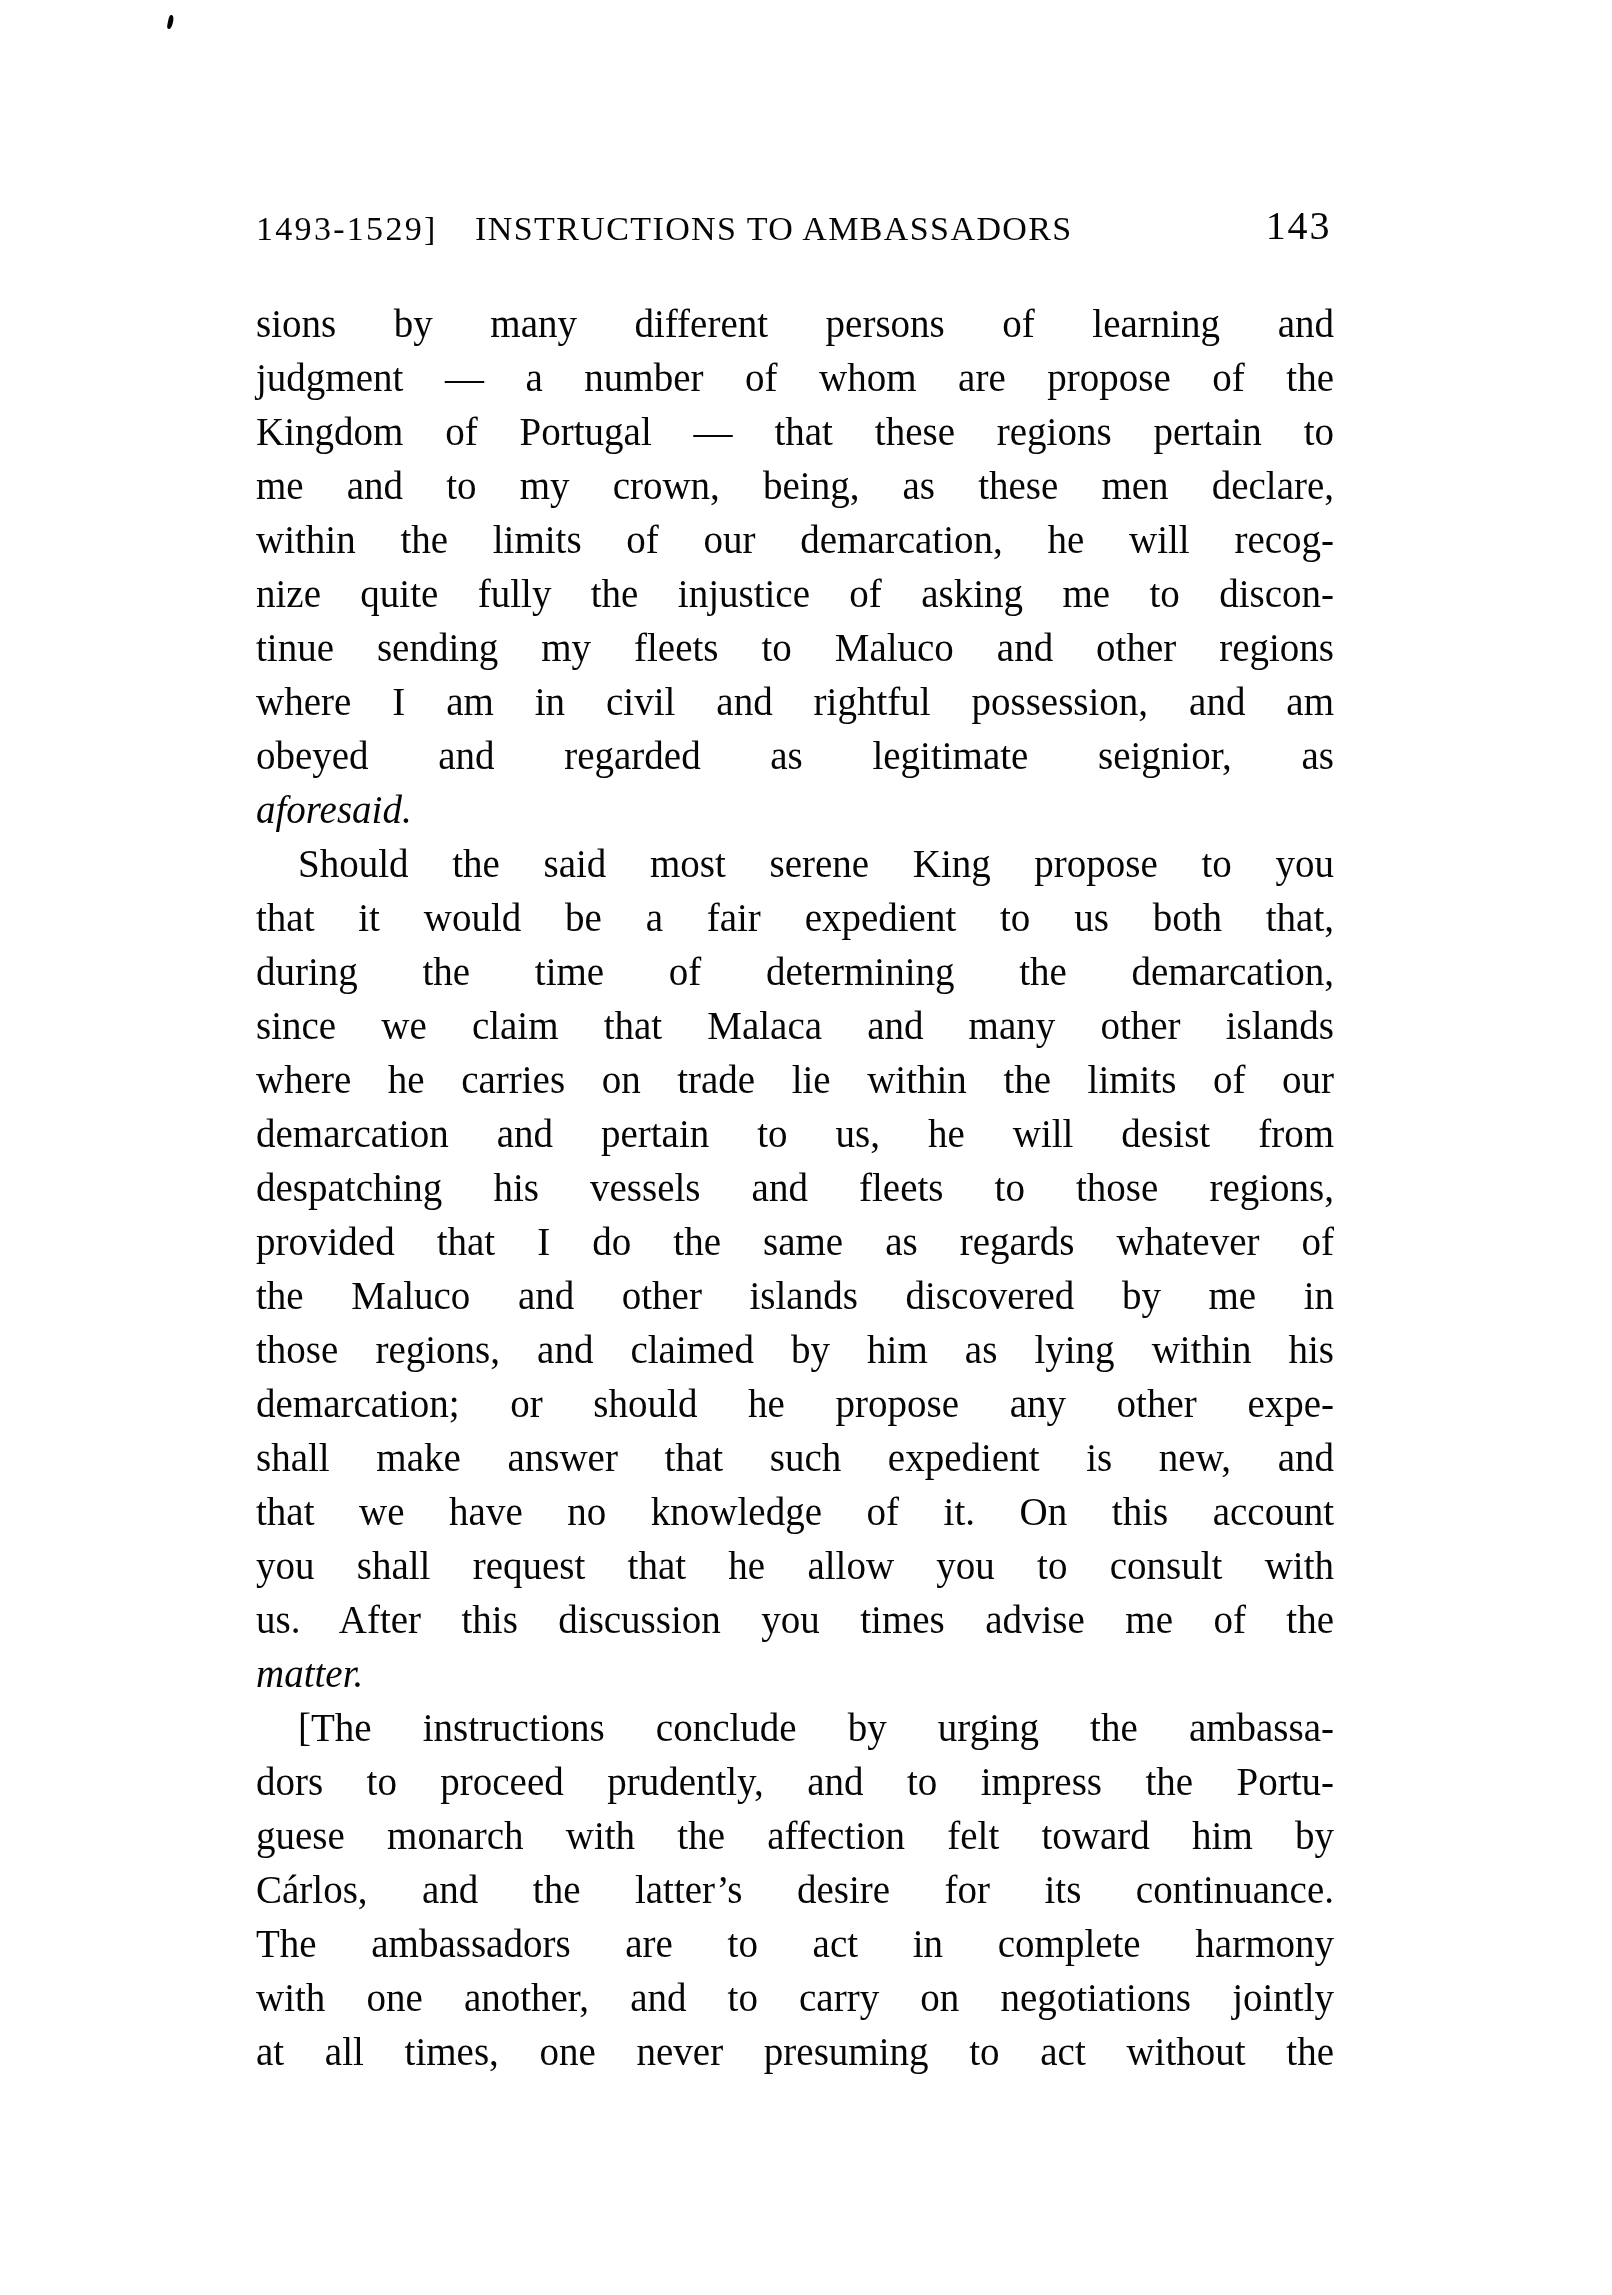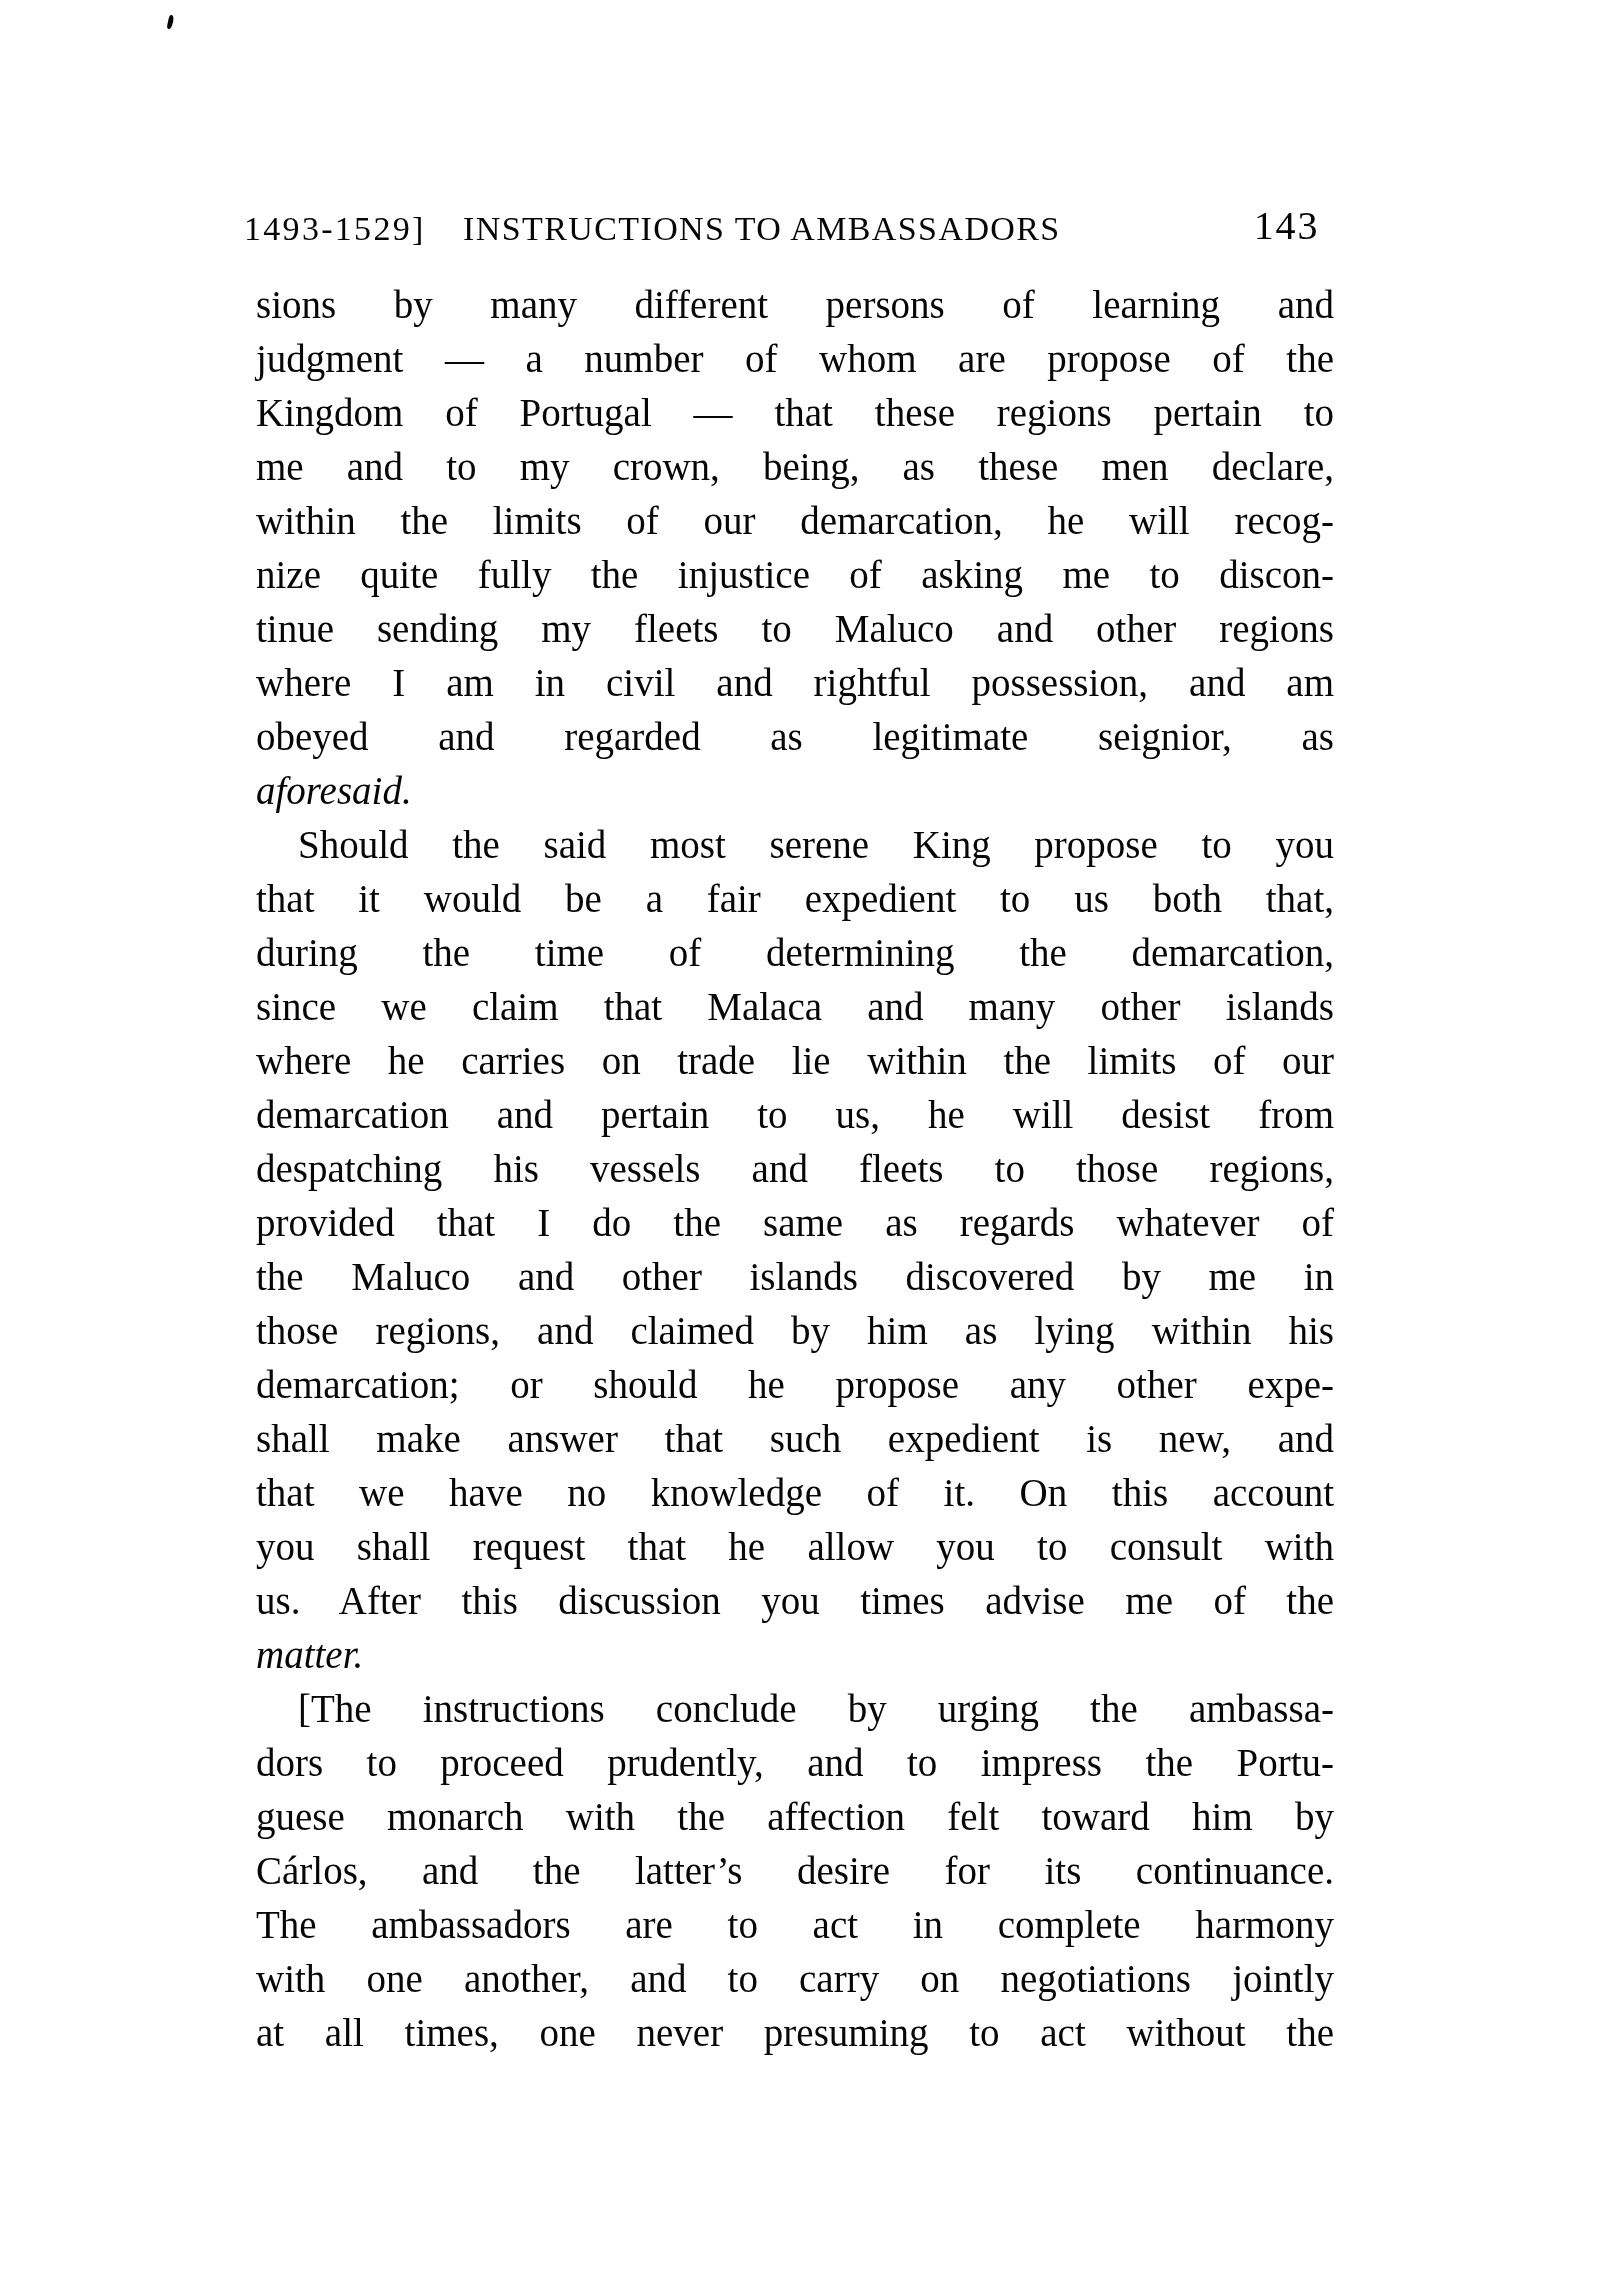--- a/index.html
+++ b/index.html
@@ -22,7 +22,7 @@
   
   .running-head {
     position: absolute;
-    left: 244px;
+    left: 256px;
     top: 212px;
     width: 1078px;
     height: 42px;

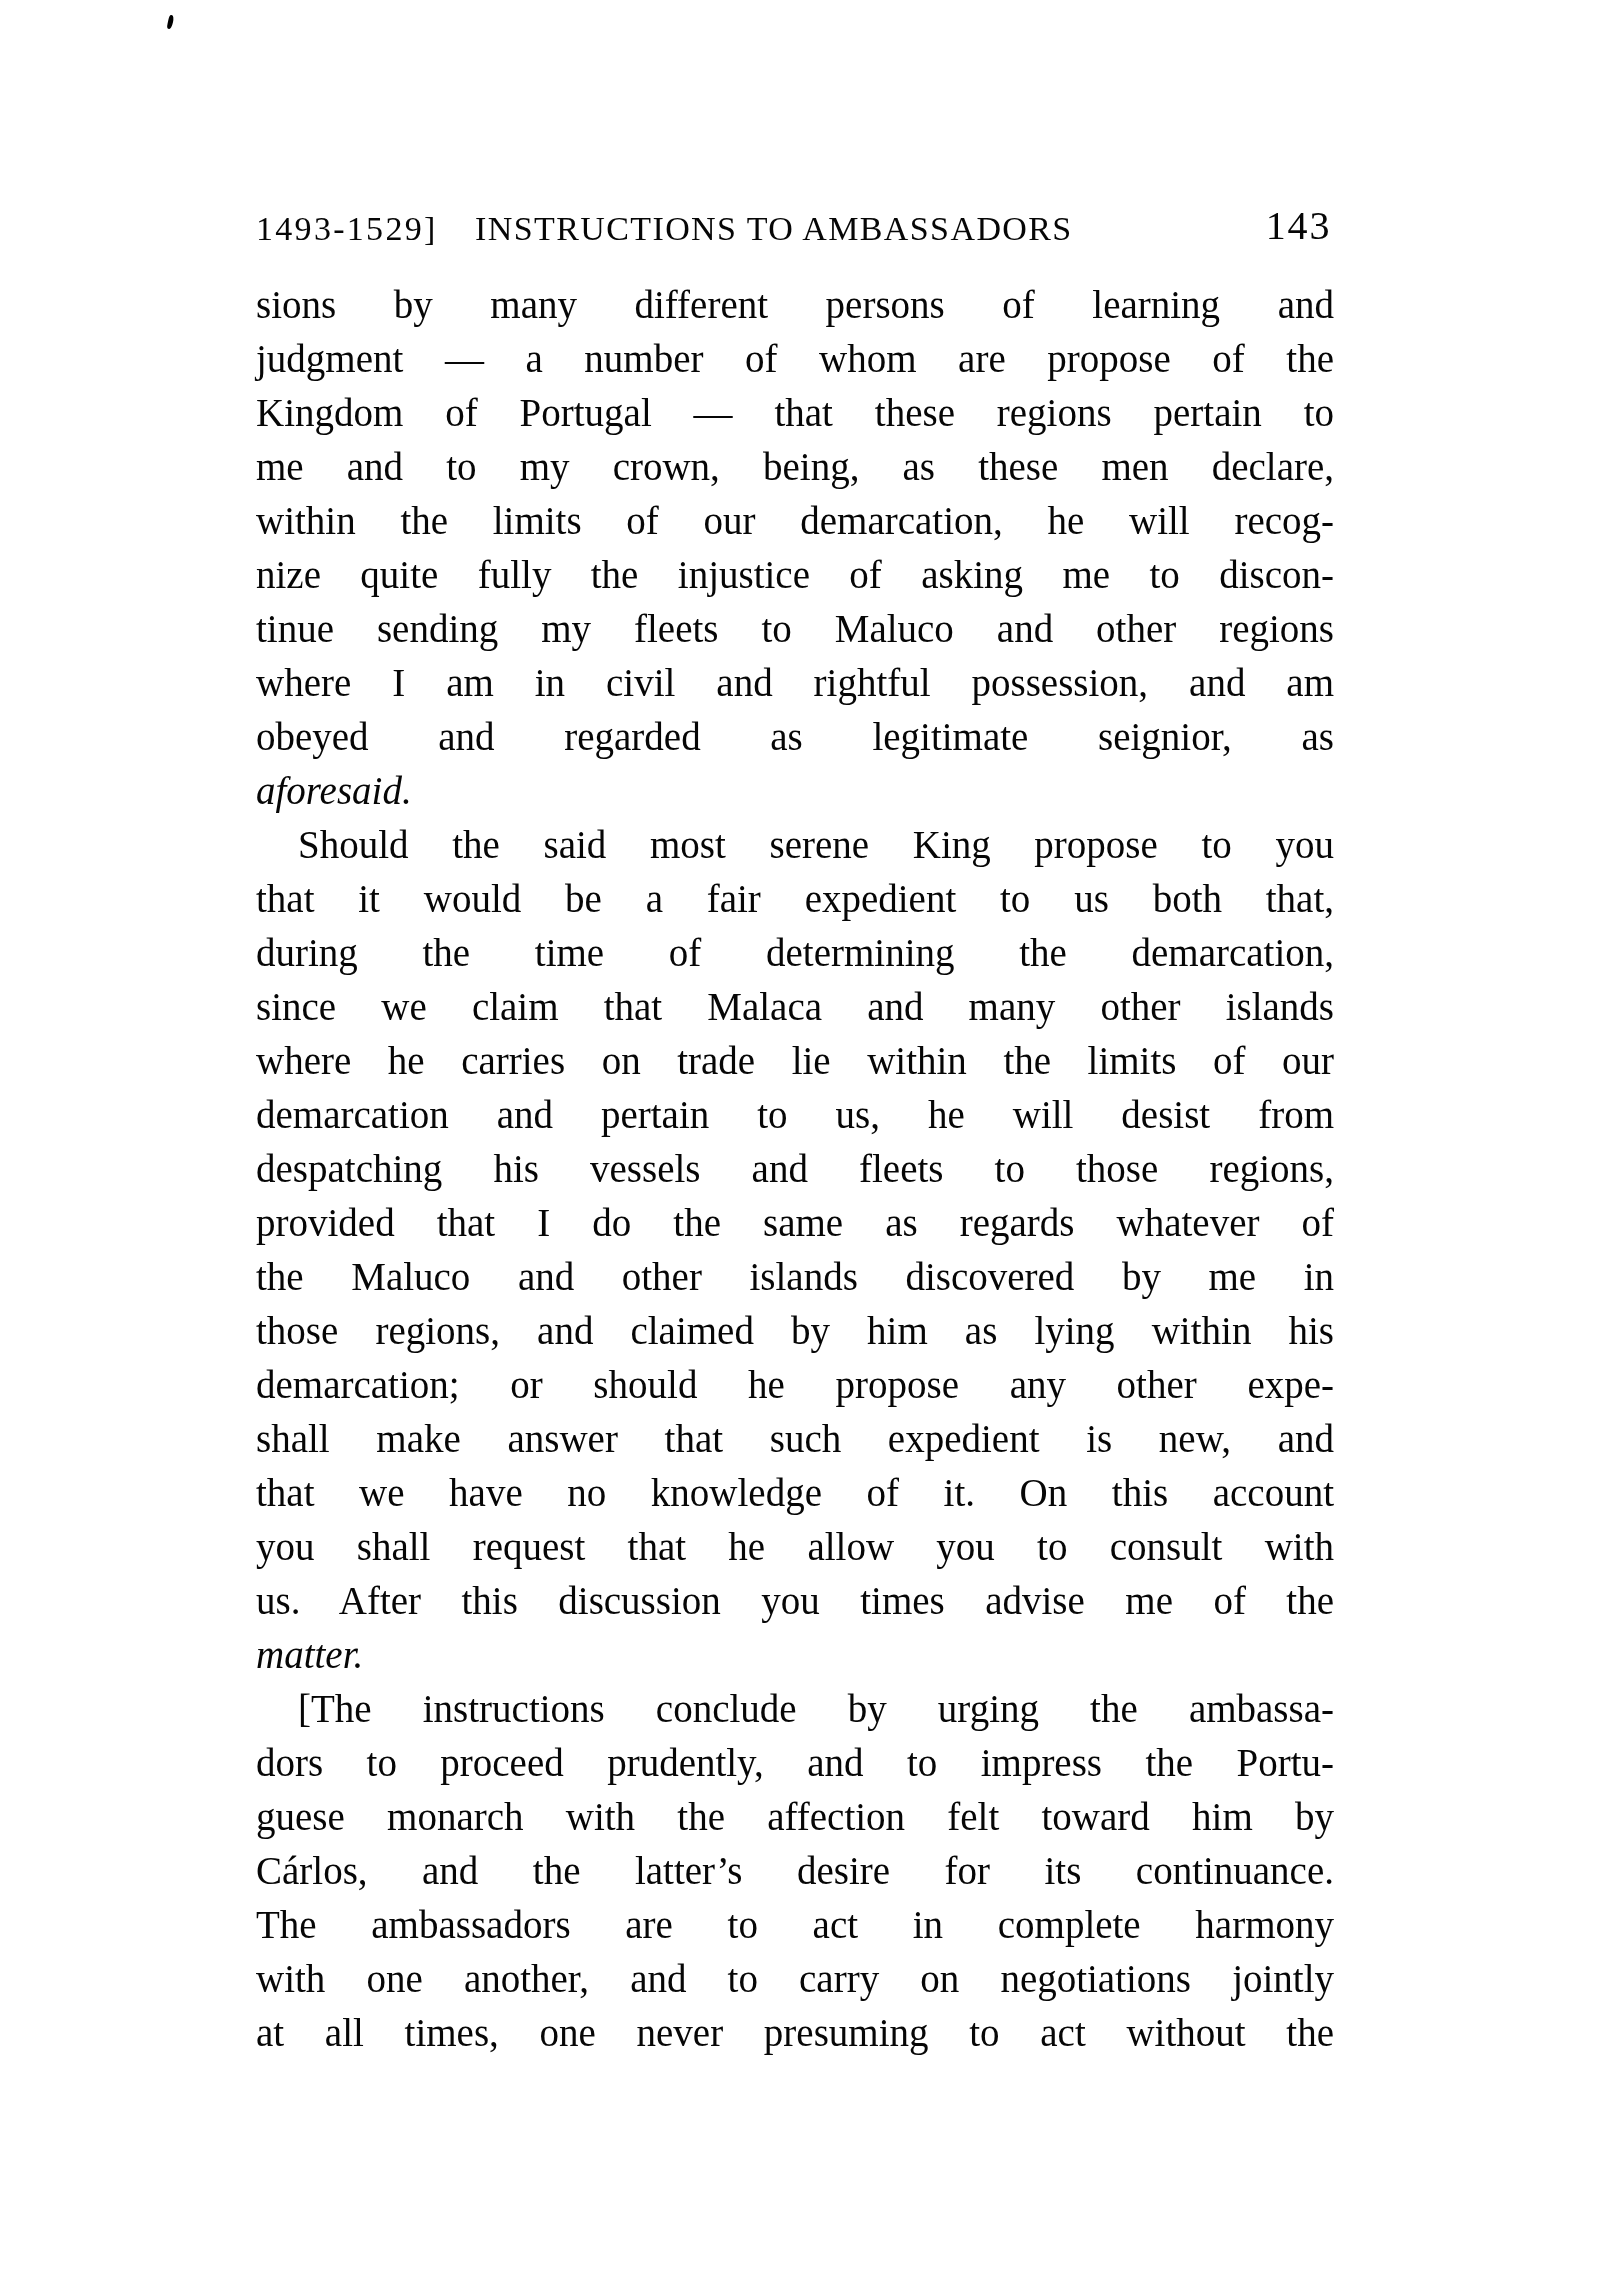--- a/index.html
+++ b/index.html
@@ -55,7 +55,7 @@
   .text-block {
     position: absolute;
     left: 256px;
-    top: 278px;
+    top: 297px;
     width: 1078px;
   }
   .line {

